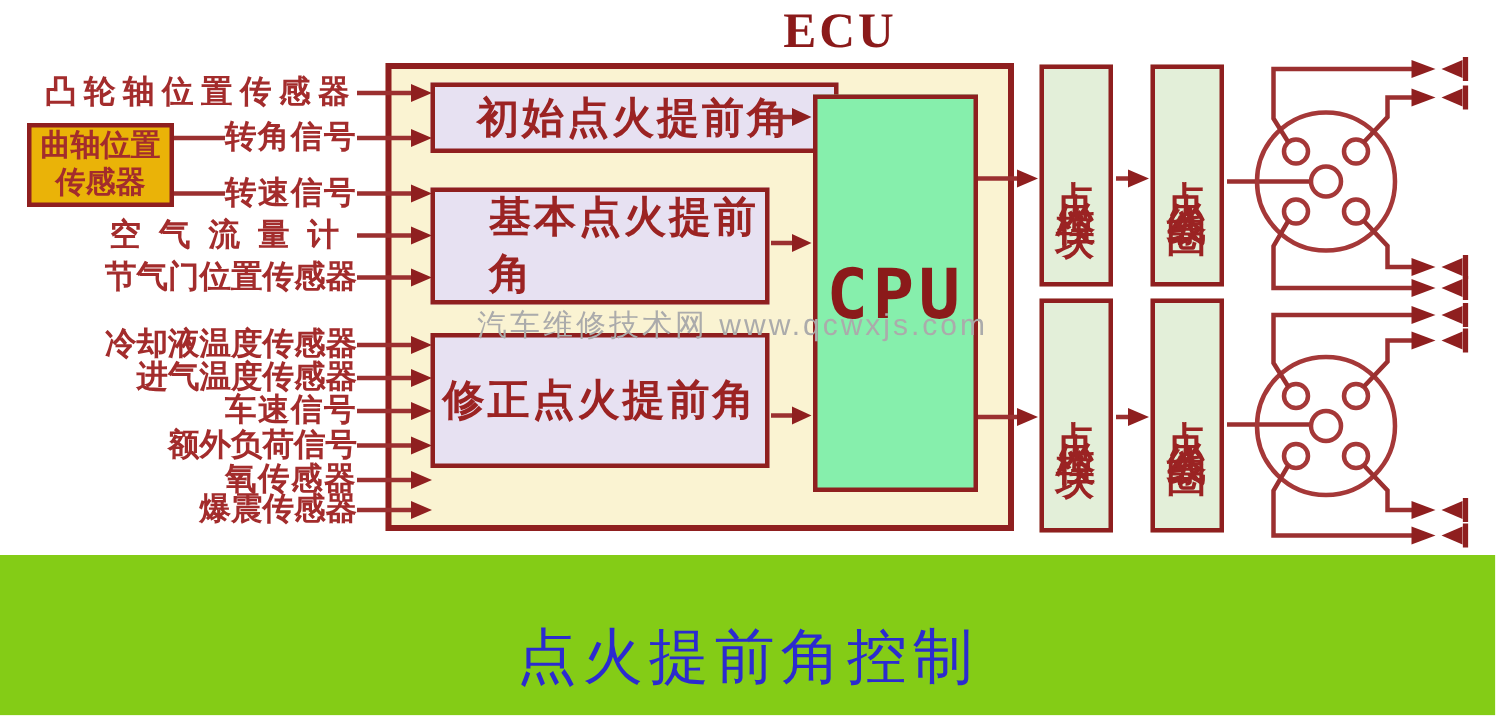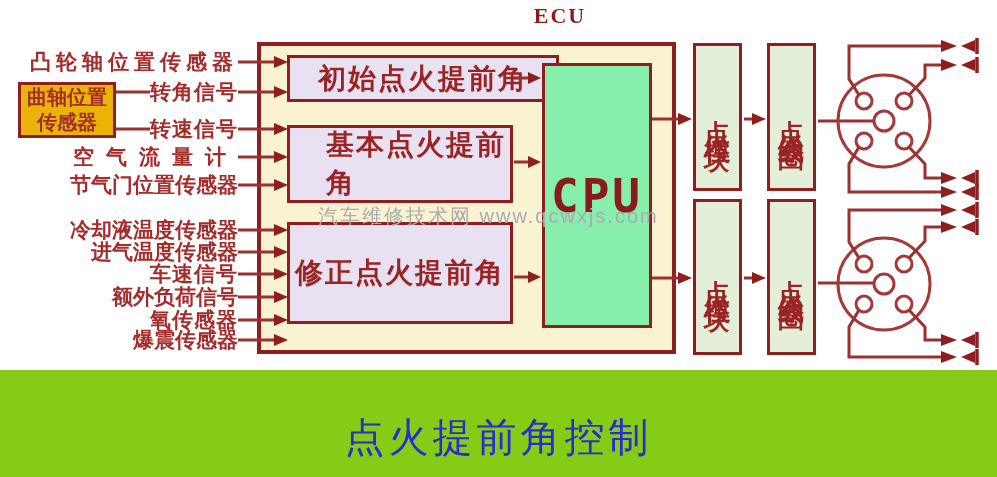--- a/index.html
+++ b/index.html
@@ -12,7 +12,7 @@
   .ecu-outer{left:257px;top:42px;width:419px;height:312px;background:#FAF3D2;border-width:4px;}
   .ecu-title{
     position:absolute;left:505px;top:3px;width:110px;height:38px;
-    font-family:"Liberation Serif", serif;font-weight:bold;font-size:22px;
+    font-family:"Liberation Serif", serif;font-weight:bold;font-size:33px;
     color:#8B1A1A;text-align:center;letter-spacing:2px;
   }
   .lav{background:#E7E1F2;display:flex;align-items:center;justify-content:center;

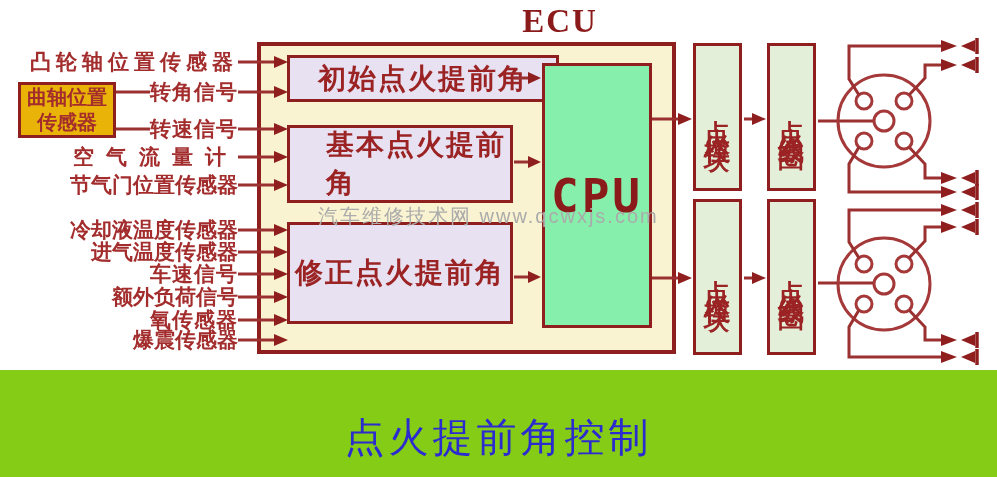--- a/index.html
+++ b/index.html
@@ -19,7 +19,7 @@
        color:#9B2323;font-weight:bold;font-size:28px;letter-spacing:2px;}
   .b-init{left:287px;top:55px;width:272px;height:47px;}
   .b-basic{left:287px;top:125px;width:226px;height:78px;padding-left:36px;}
-  .b-corr{left:287px;top:222px;width:226px;height:102px;}
+  .b-corr{left:287px;top:222px;width:226px;height:90px;}
   .cpu{left:542px;top:63px;width:110px;height:265px;background:#86efac;
        display:flex;align-items:center;justify-content:center;
        font-family:"DejaVu Sans Mono", monospace;font-weight:bold;font-size:46px;

